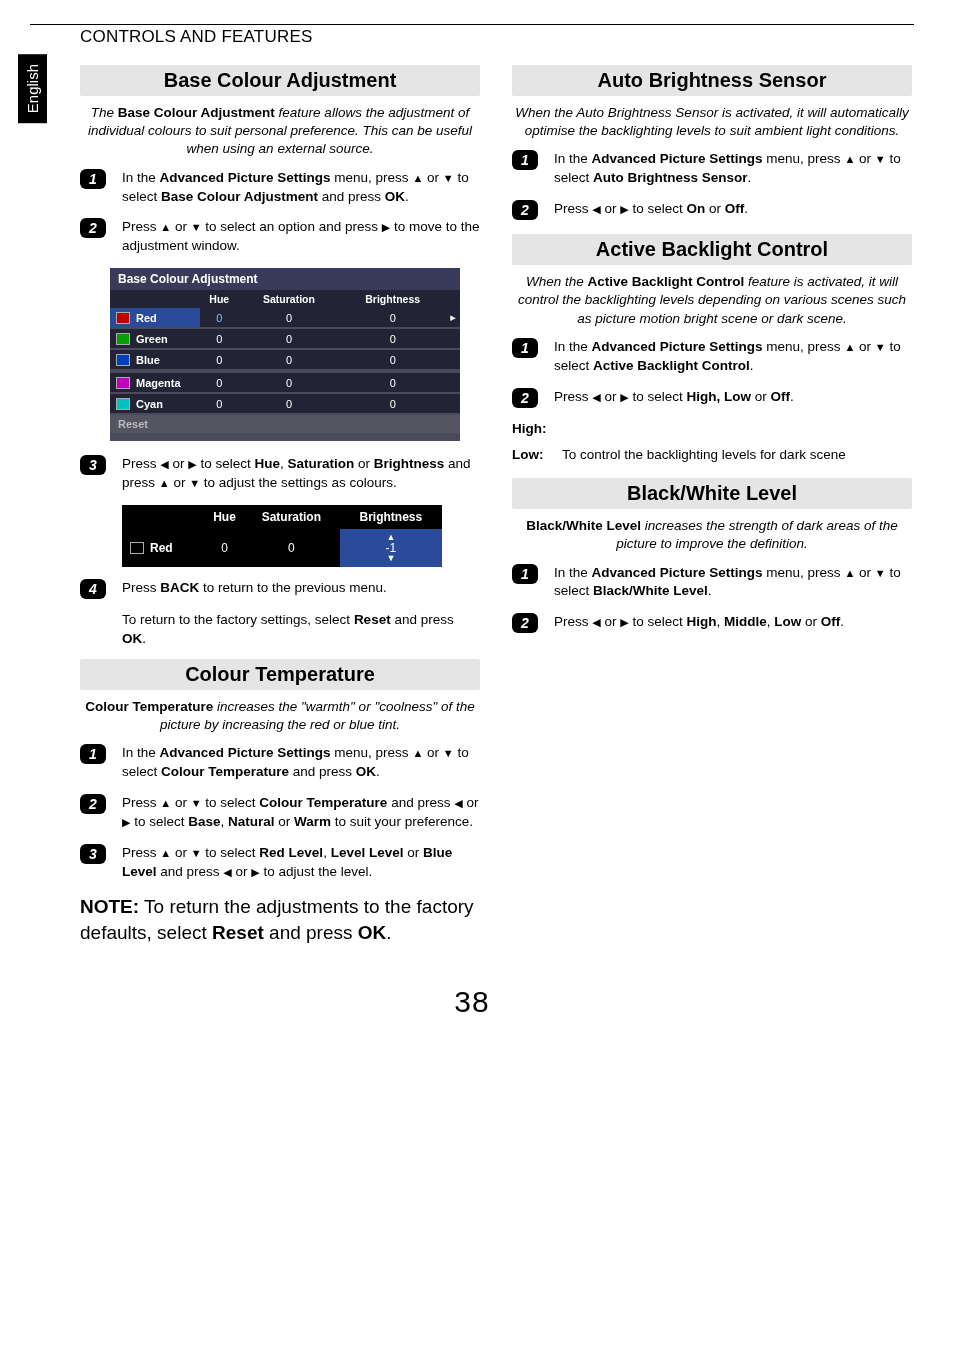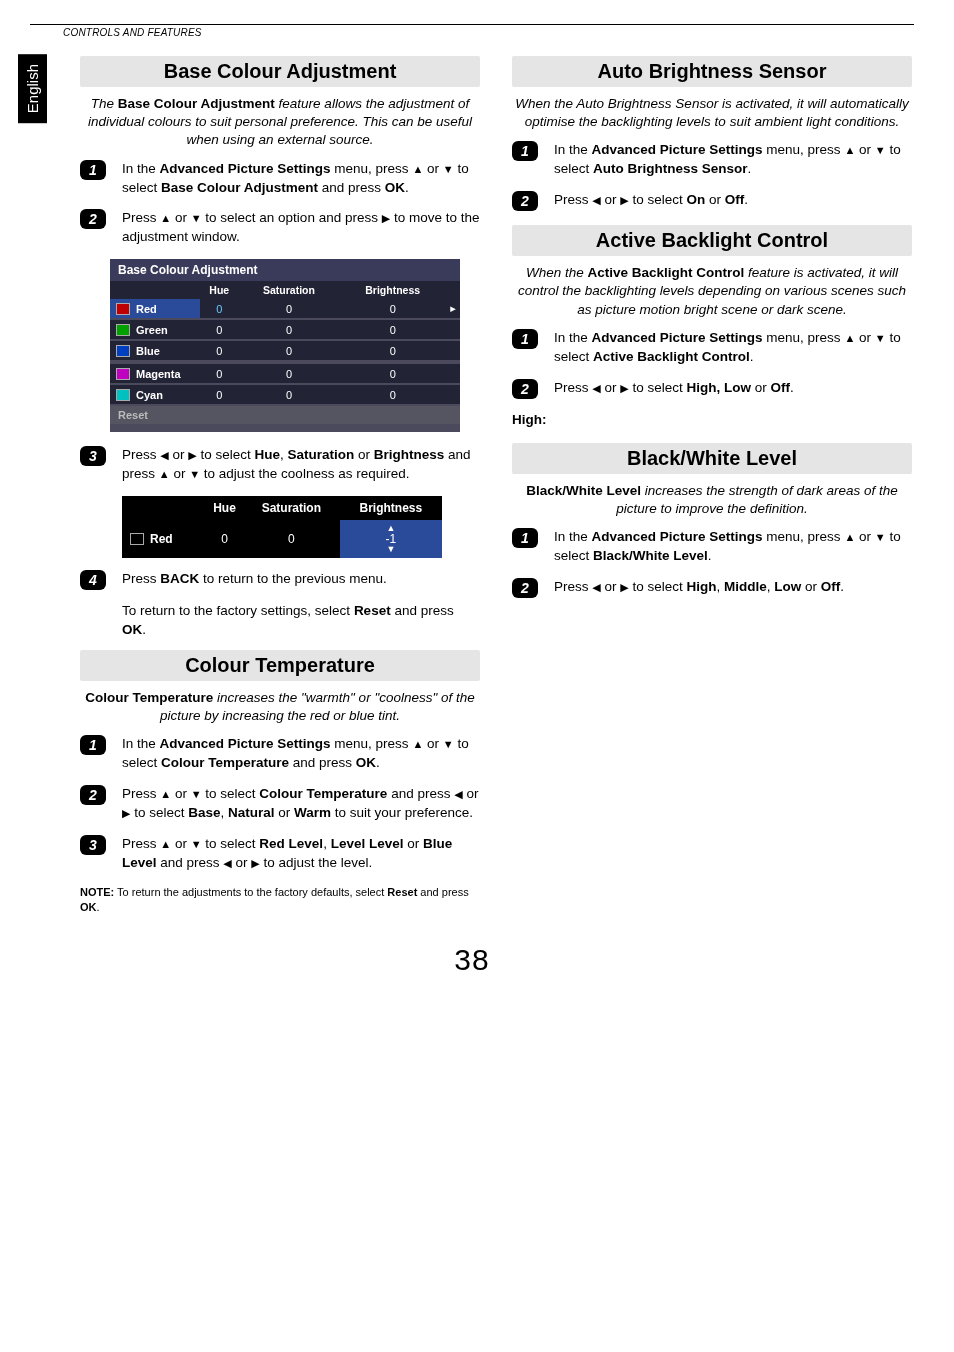--- a/index.html
+++ b/index.html
@@ -6,7 +6,7 @@
   html, body { width: 954px; font-family: "Helvetica Neue", Arial, sans-serif; color: #000; background: #fff; }
   .page { position: relative; width: 954px; padding: 24px 40px 20px 30px; }
   .hrule { border-top: 1px solid #000; margin-bottom: 2px; }
-  .header-title { font-size: 10px; letter-spacing: 0.2px; margin-left: 33px; margin-bottom: 18px; font-style: italic; }
+  .header-title { font-size: 17px; letter-spacing: 0.2px; margin-left: 50px; margin-bottom: 18px; }
   .side-tab { position: absolute; left: 18px; top: 54px; background: #000; color: #fff;
     writing-mode: vertical-rl; transform: rotate(180deg); font-size: 15px; padding: 10px 6px; }
   .columns { display: flex; gap: 32px; margin-left: 50px; }

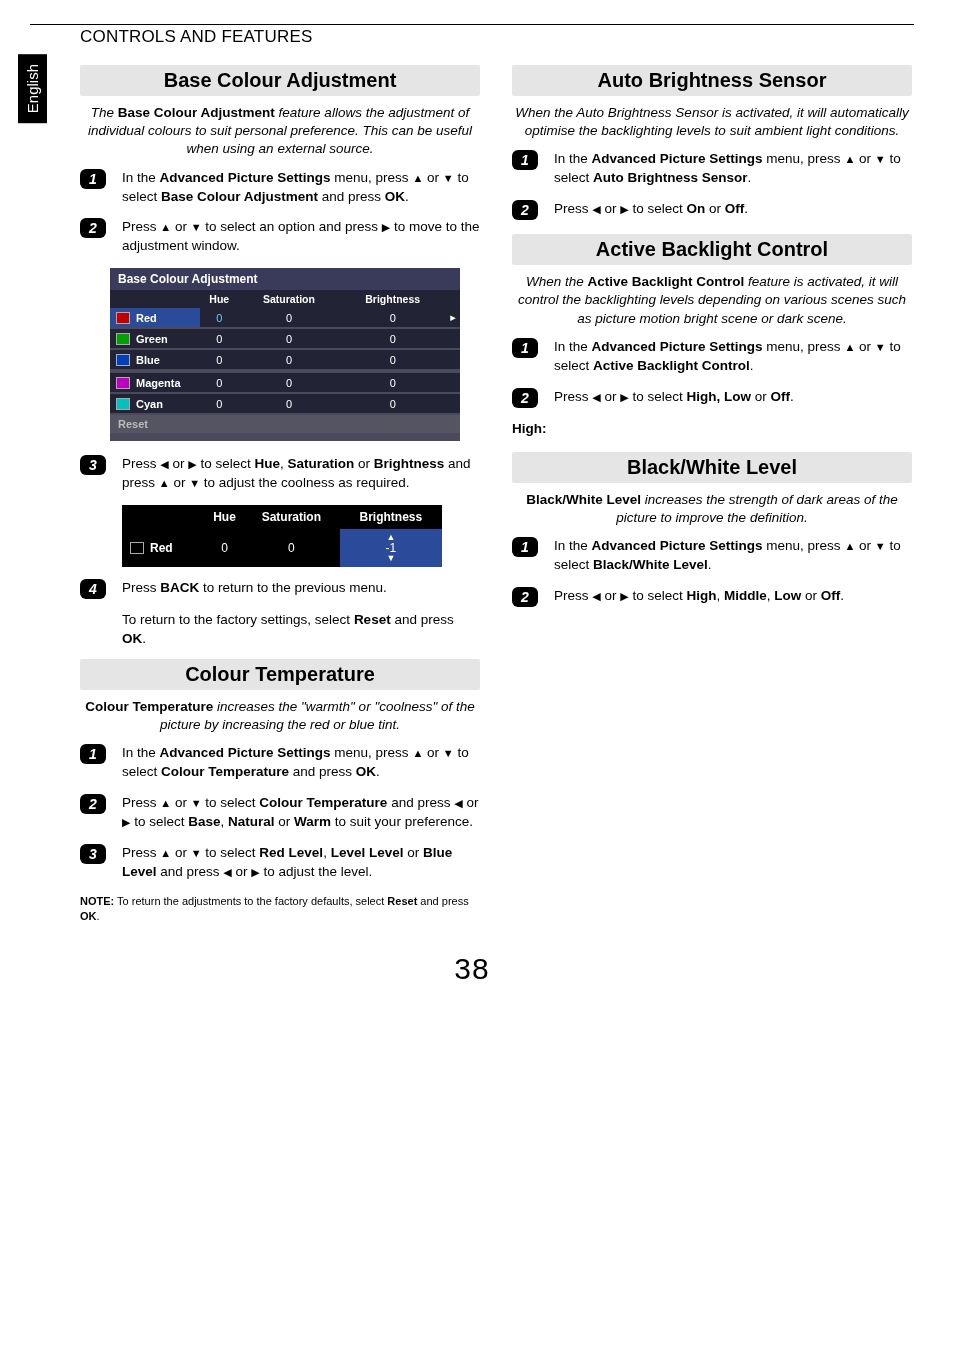--- a/index.html
+++ b/index.html
@@ -261,6 +261,10 @@
       <div class="defrow">
         <div class="k">High:</div>
       </div>
+      <div class="defrow">
+        <div class="k">Low:</div>
+          <div class="v">To control the backlighting levels for dark scene</div>
+      </div>
 
       <div class="sec-title" style="margin-top:14px">Black/White Level</div>
       <p class="intro">

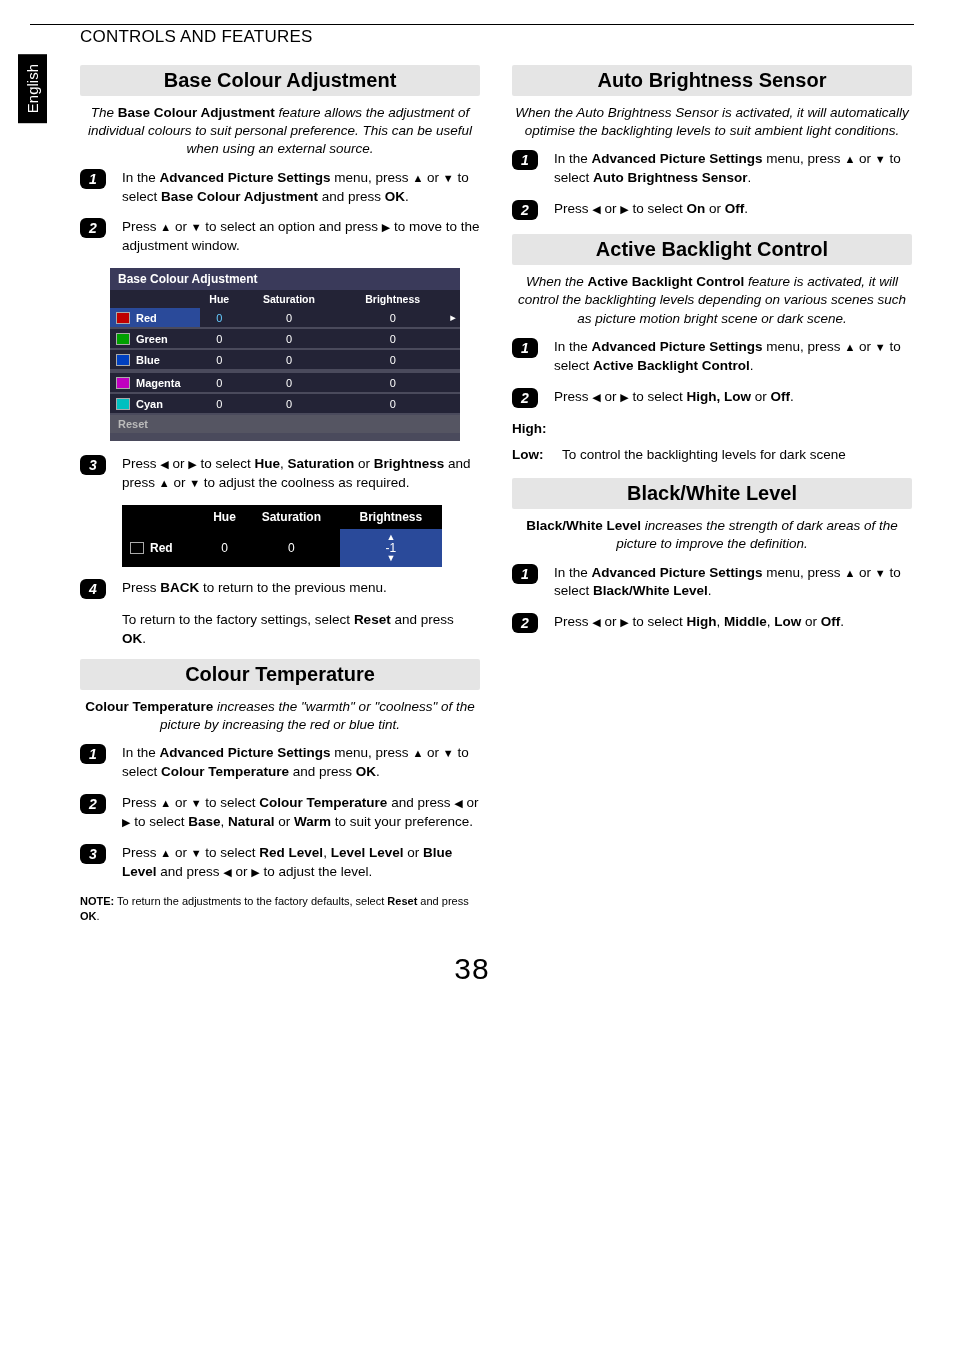--- a/index.html
+++ b/index.html
@@ -159,7 +159,7 @@
       <div class="step" style="margin-top:14px">
         <div class="num"><span class="num-badge">3</span></div>
         <div class="txt">
-          <span>Press </span><span class="tri">◀</span><span> or </span><span class="tri">▶</span><span> to select </span><b>Hue</b><span>, </span><b>Saturation</b><span> or </span><b>Brightness</b><span> and press </span><span class="tri">▲</span><span> or </span><span class="tri">▼</span><span> to adjust the coolness as required.</span>
+          <span>Press </span><span class="tri">◀</span><span> or </span><span class="tri">▶</span><span> to select </span><b>Hue</b><span>, </span><b>Saturation</b><span> or </span><b>Brightness</b><span> and press </span><span class="tri">▲</span><span> or </span><span class="tri">▼</span><span> to adjust the settings as colours.</span>
         </div>
       </div>
 

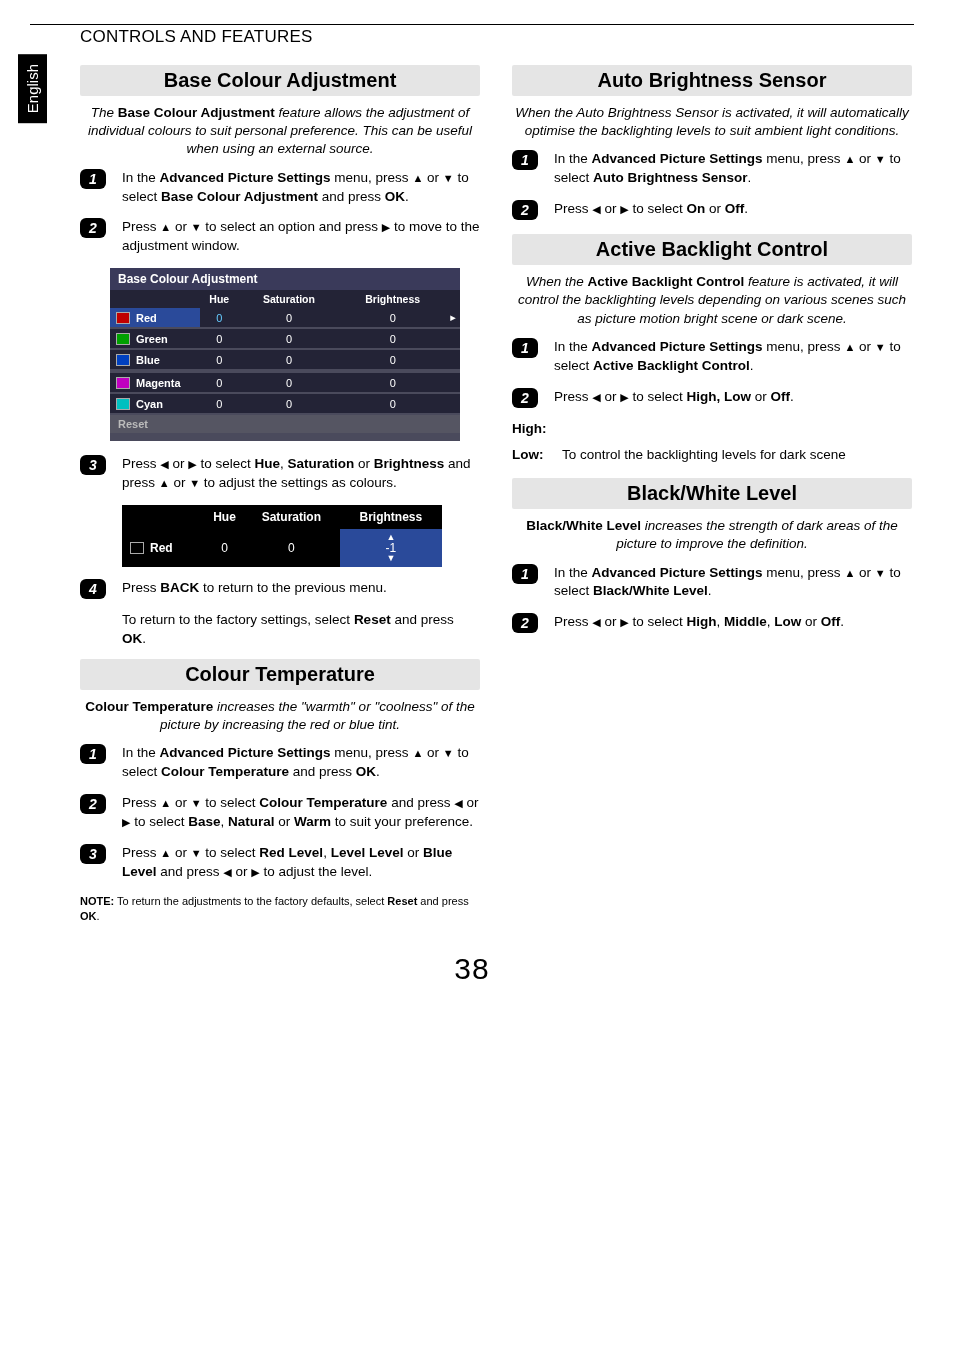--- a/index.html
+++ b/index.html
@@ -21,7 +21,7 @@
   .num-badge { display:inline-block; width:26px; height:20px; background:#000; color:#fff; border-radius:6px;
     font-weight:bold; font-size:14px; text-align:center; line-height:20px; font-style:italic; }
   .plain-step { font-size: 13.5px; line-height: 1.4; margin-left: 42px; margin-bottom: 10px; }
-  .note { font-size: 11px; line-height: 1.4; margin-bottom: 0; }
+  .note { font-size: 19px; line-height: 1.4; margin-bottom: 10px; }
   .note b { font-weight: bold; }
   .tri { display:inline-block; font-size:11px; vertical-align: 0px; }
   .tbl { width: 350px; margin: 4px 0 4px 30px; border-collapse: collapse; font-family: Arial, sans-serif; }

